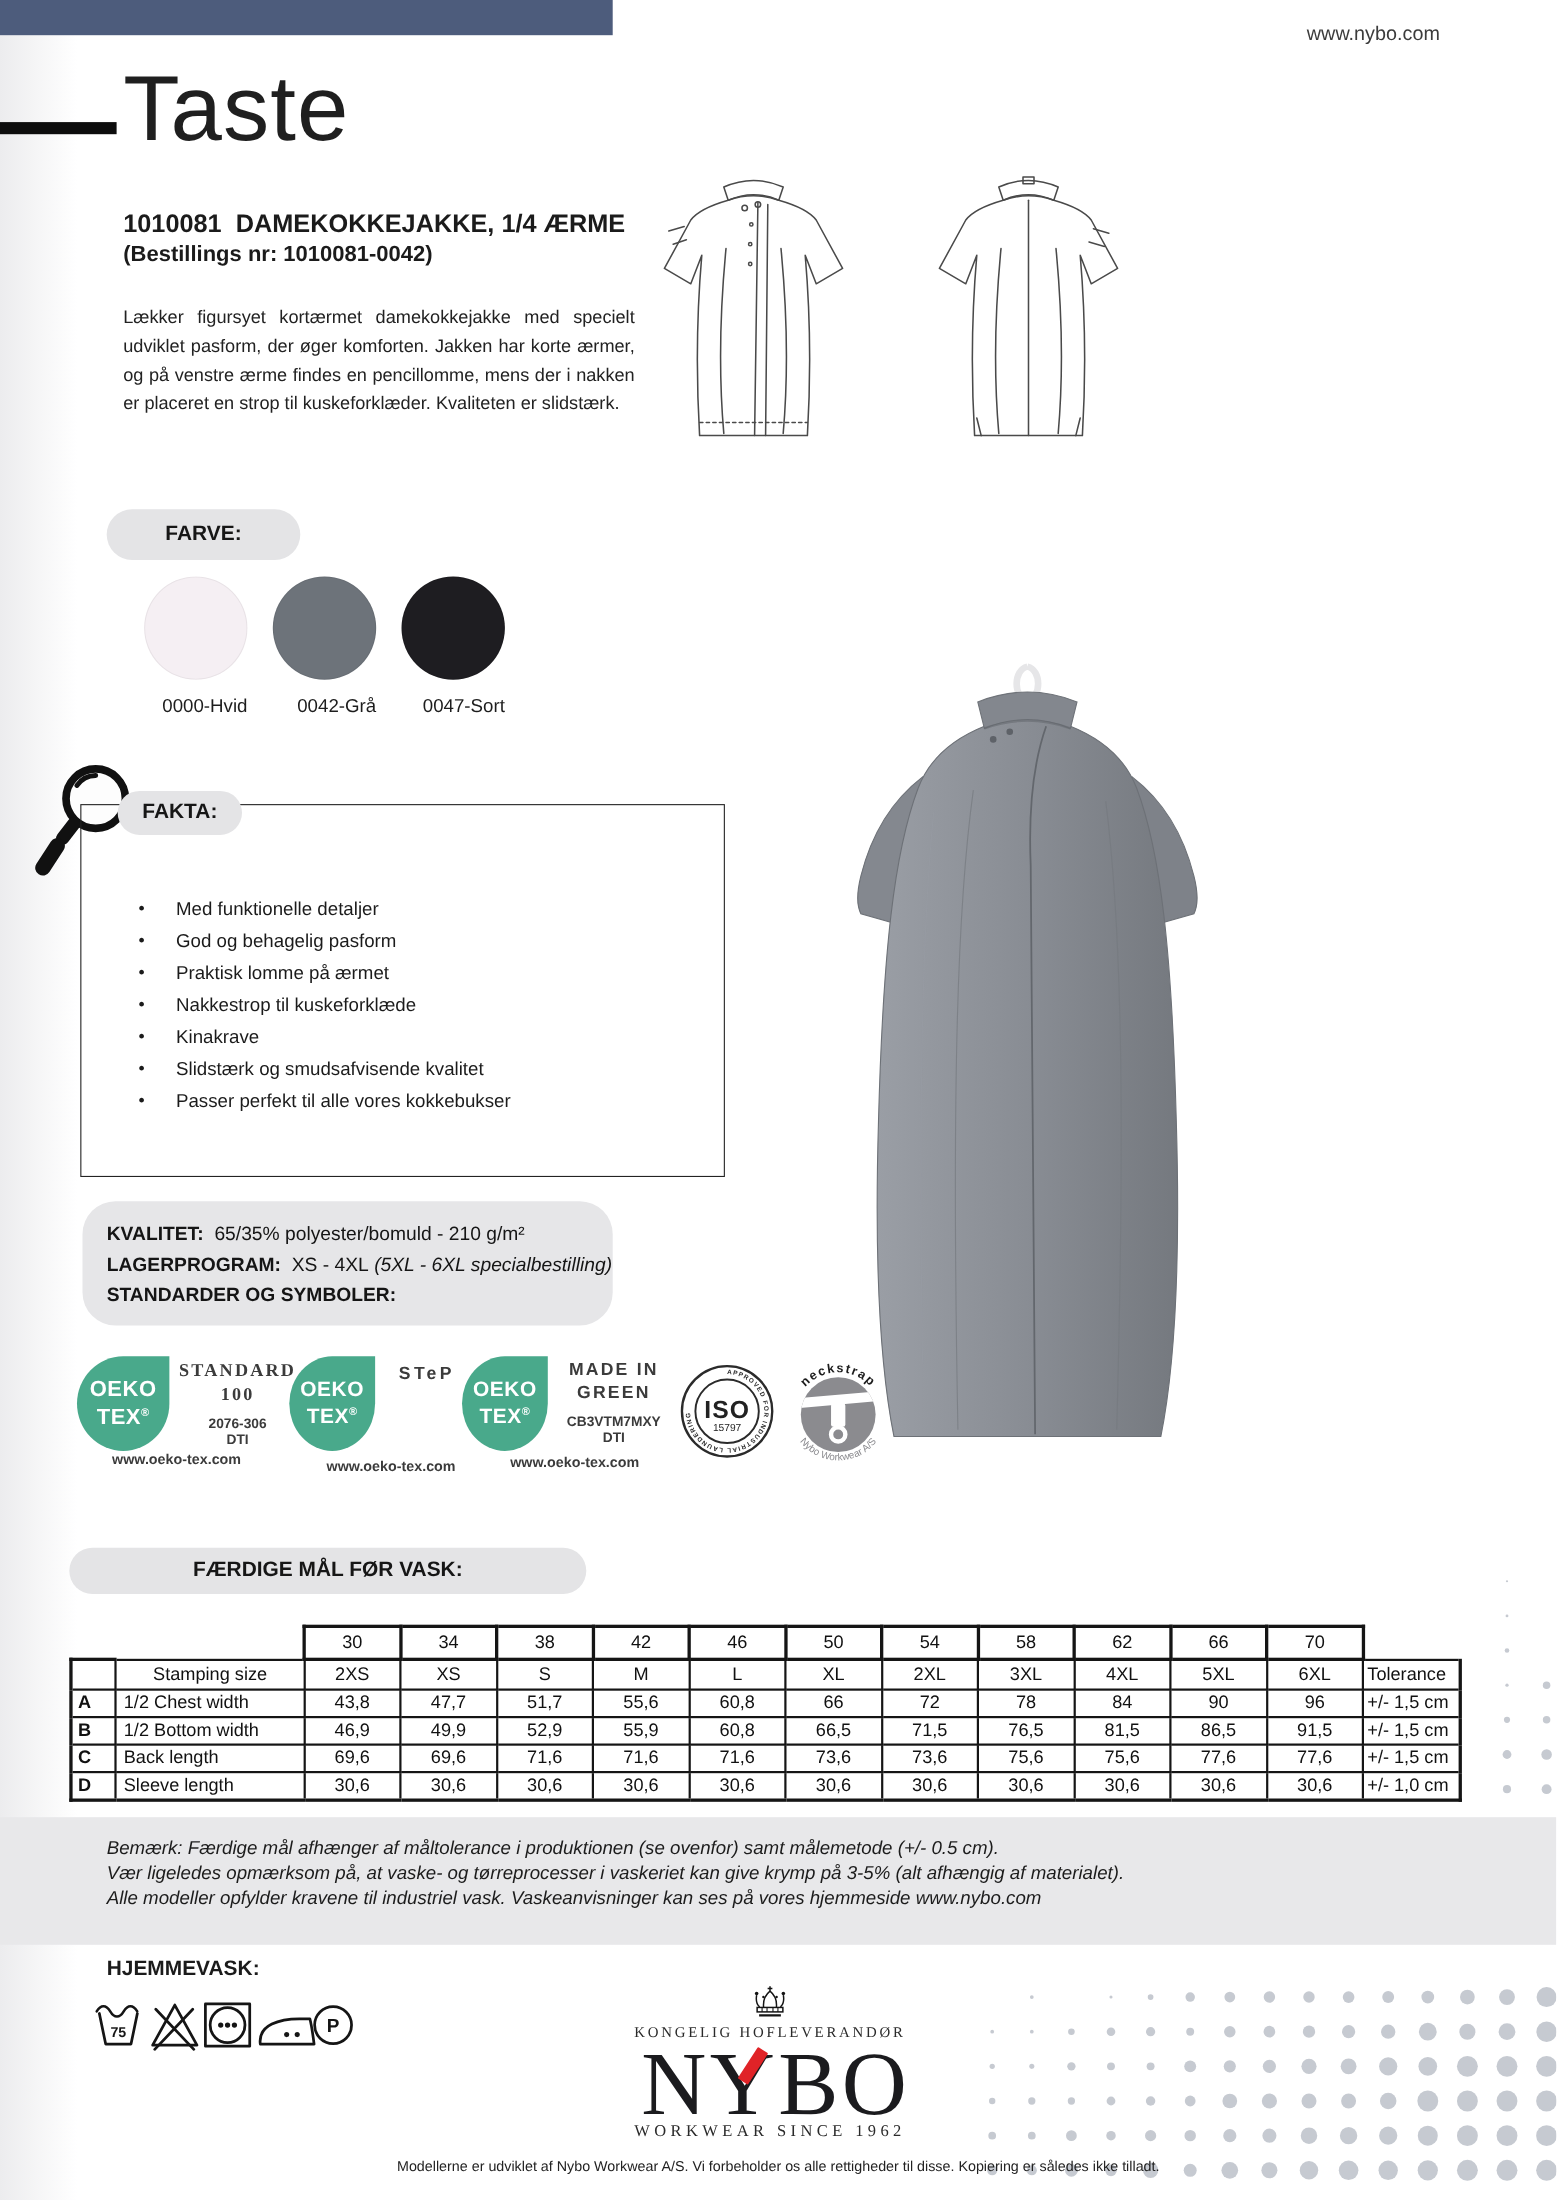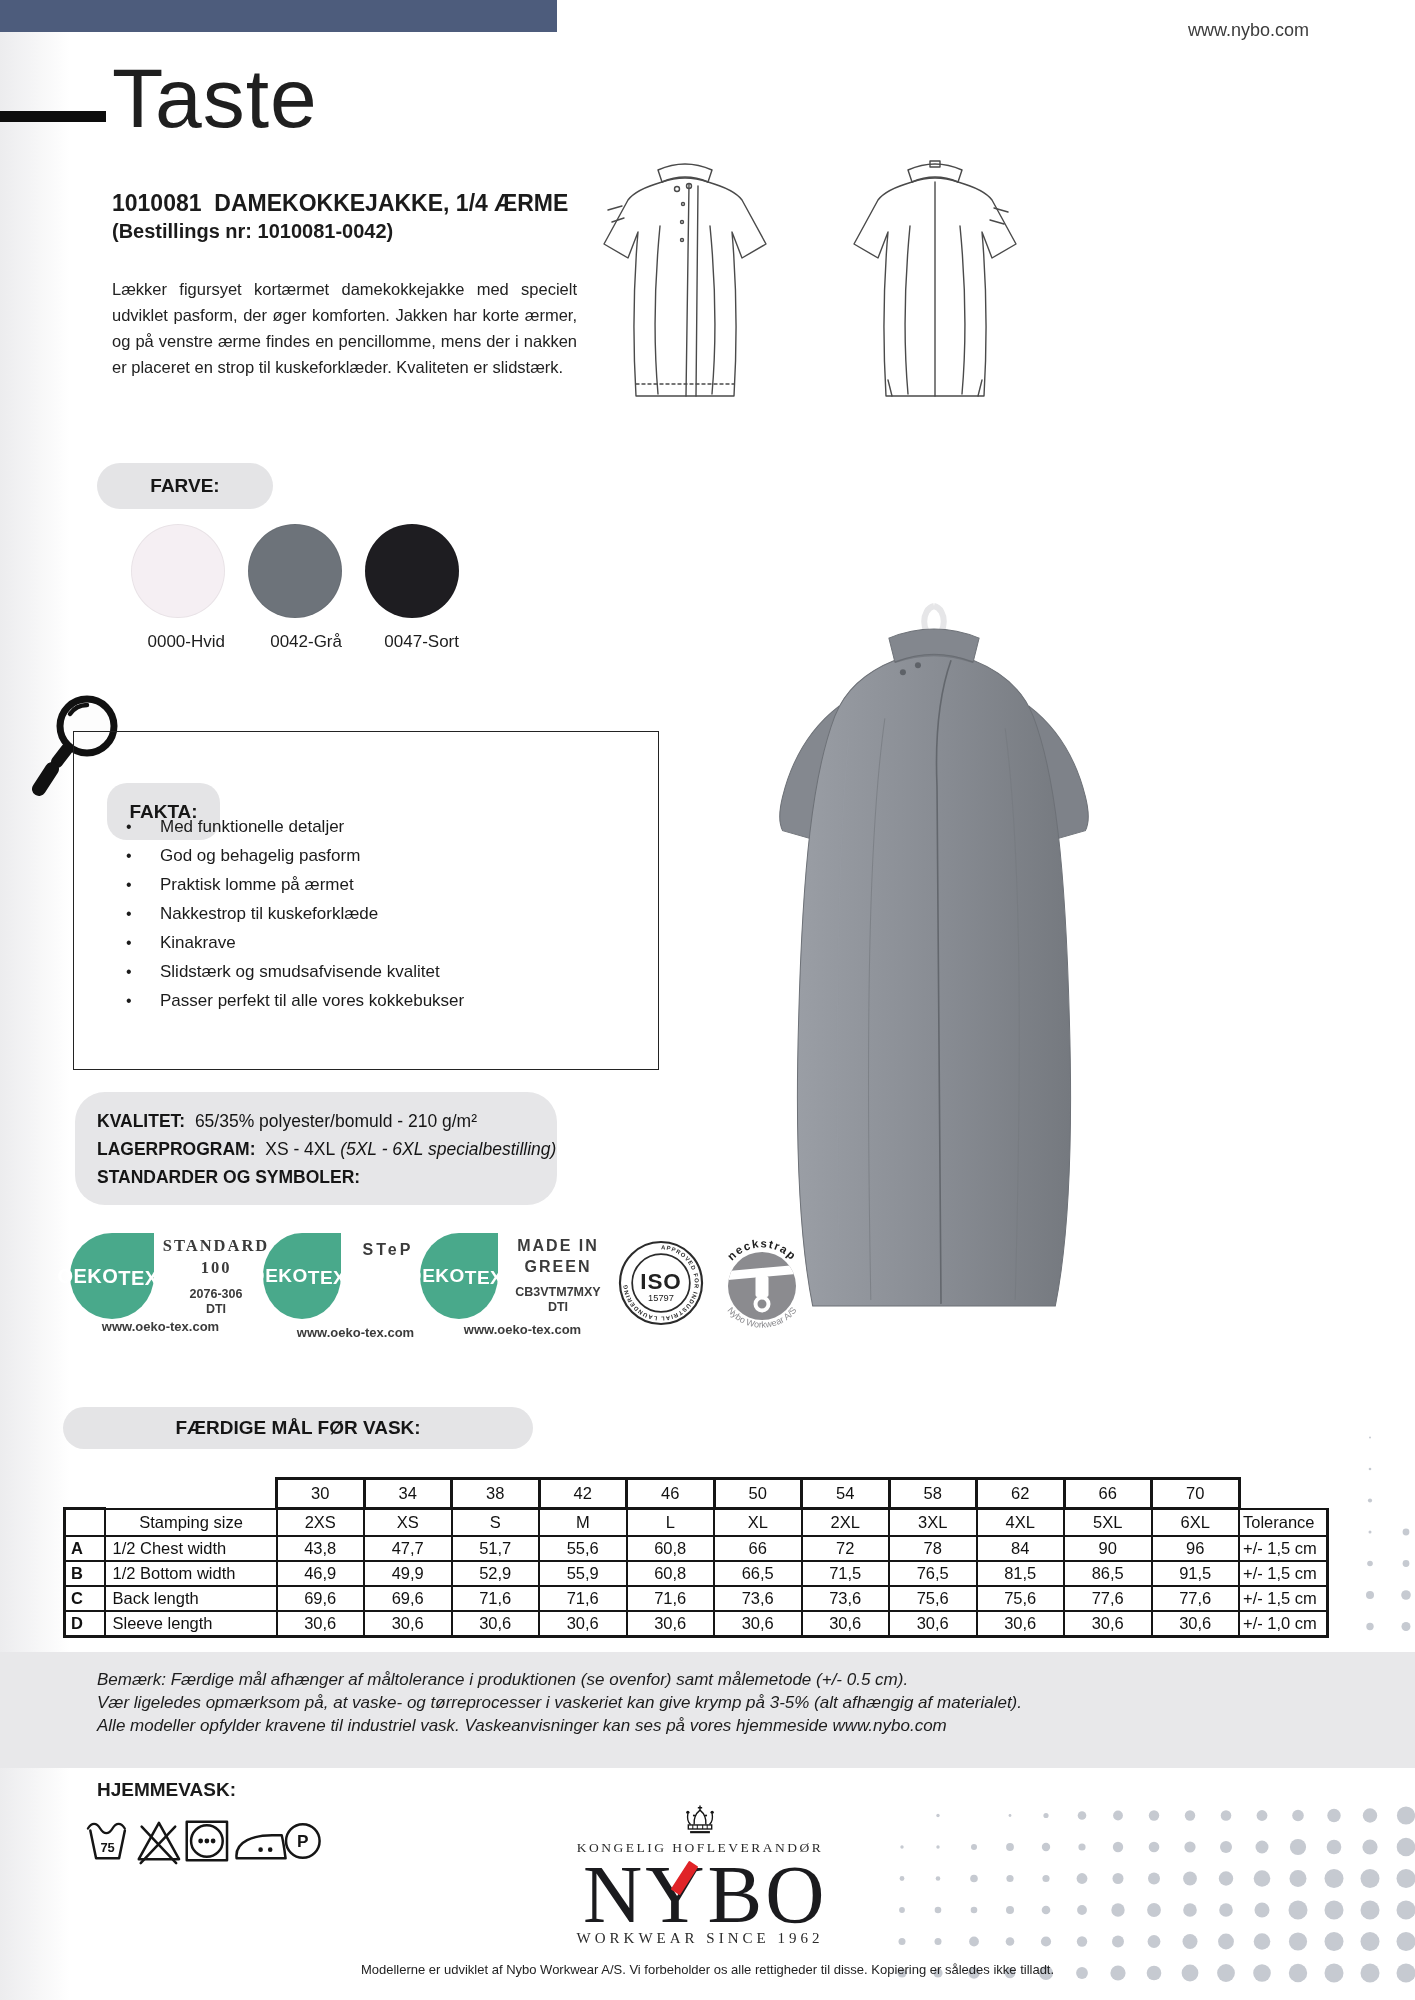--- a/index.html
+++ b/index.html
@@ -26,7 +26,7 @@
   .swlabel{margin-top:14px;font-size:17px;color:#1d1d1d;}
   
   .faktabox{left:73px;top:731px;width:584px;height:337px;border:1.5px solid #232323;}
-  .faktapill{left:107px;top:783px;width:113px;height:57px;border-radius:20px;}
+  .faktapill{left:107px;top:719px;width:113px;height:40px;border-radius:20px;}
   .faktalist{left:118px;top:812px;width:470px;list-style:none;margin:0;padding:0;font-size:17px;}
   .faktalist li{position:relative;padding-left:42px;line-height:29px;}
   .faktalist li::before{content:"•";position:absolute;left:8px;font-size:16px;}

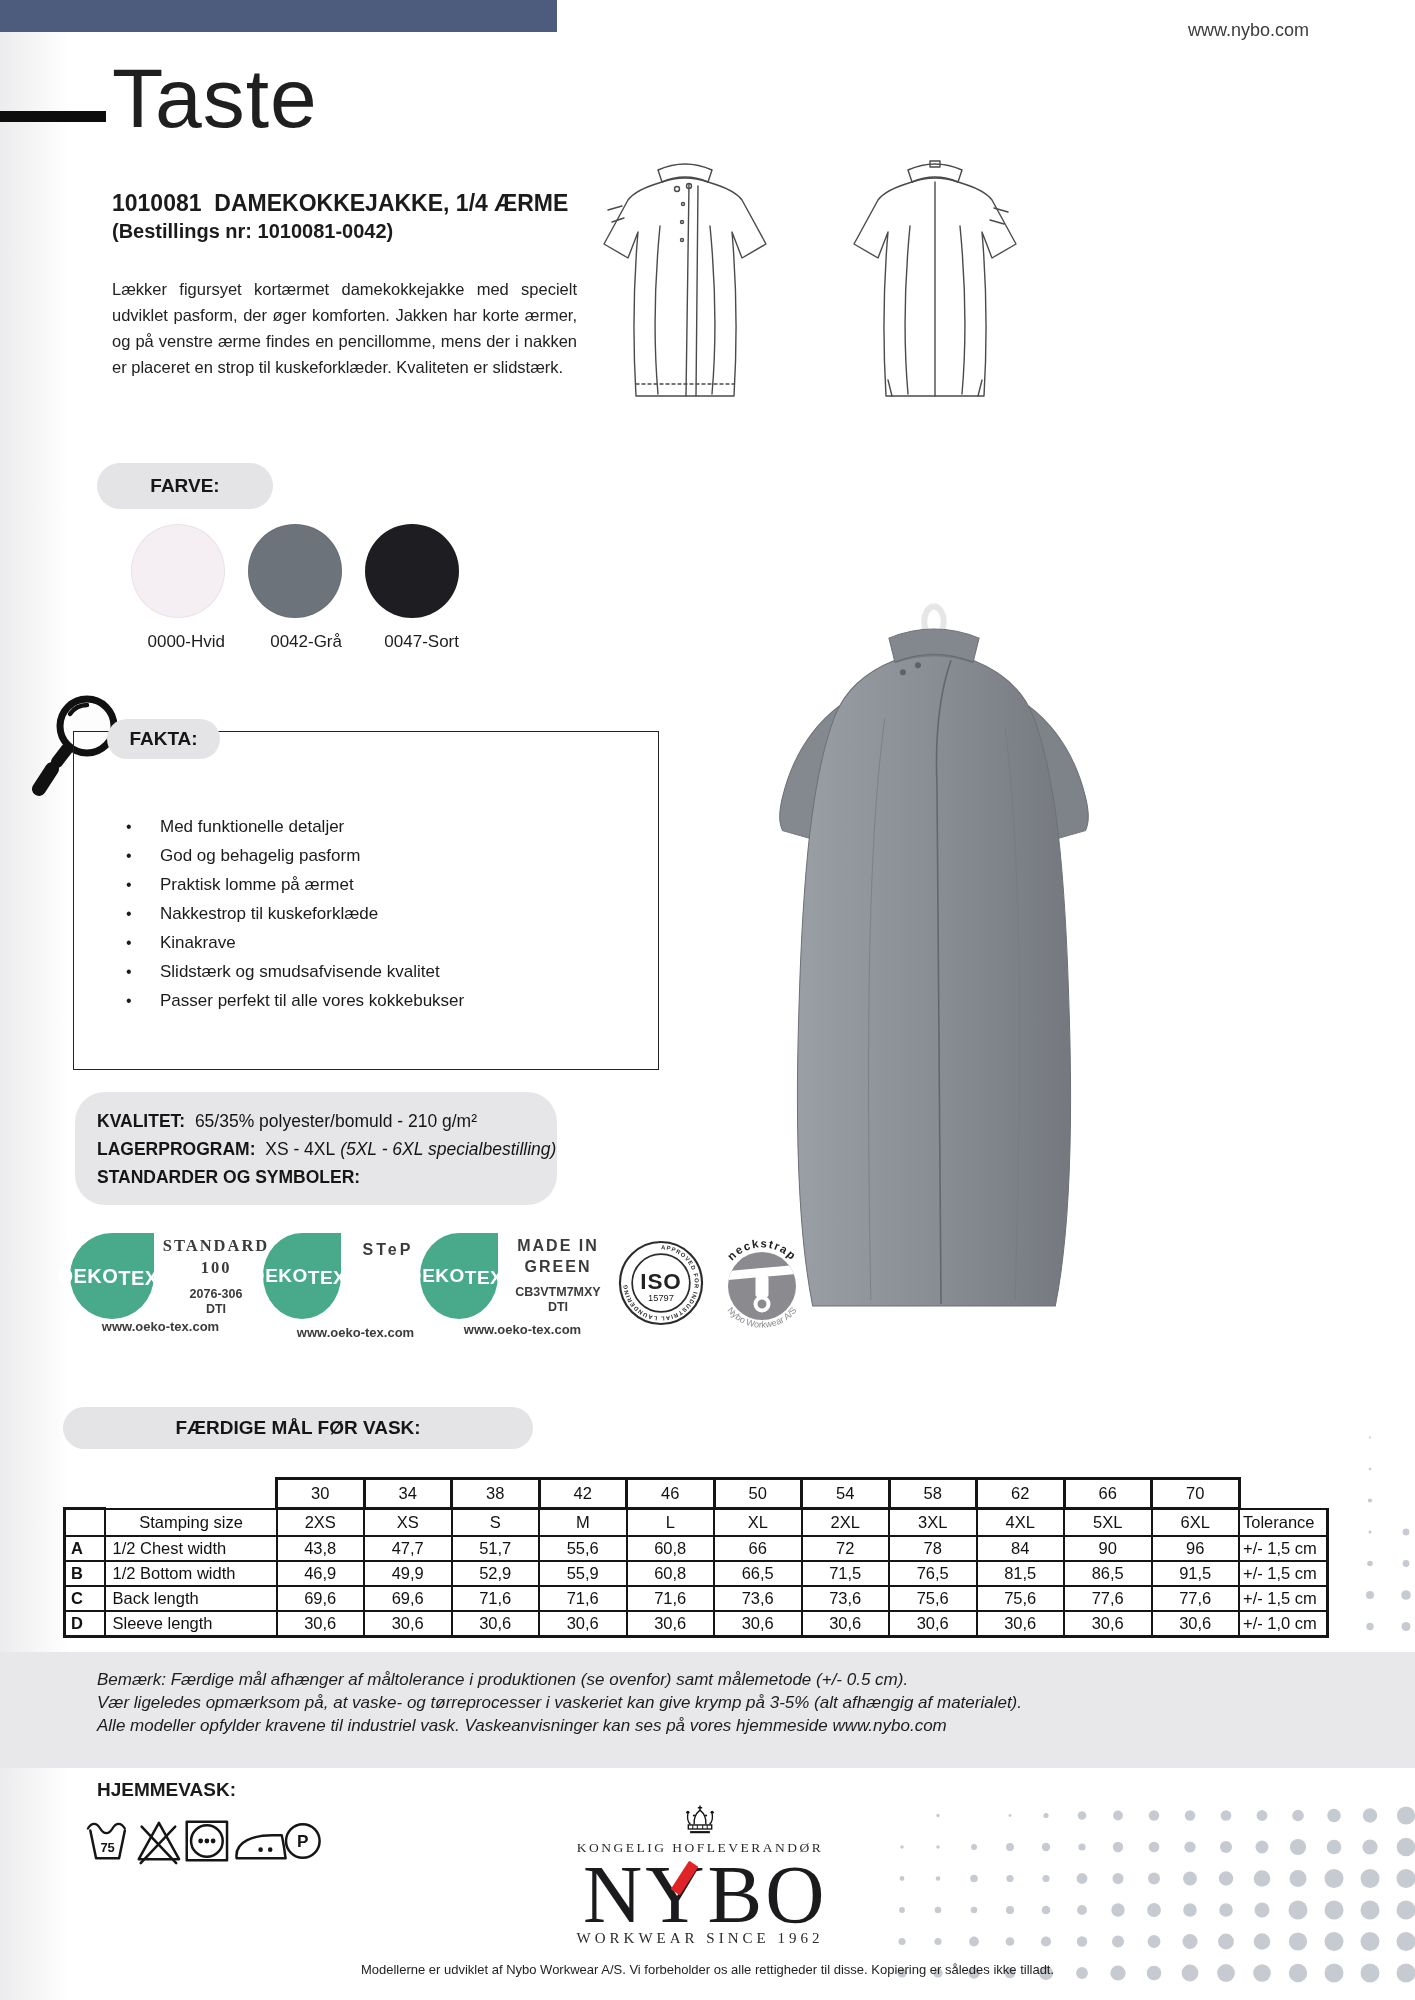--- a/index.html
+++ b/index.html
@@ -35,7 +35,7 @@
         padding:15px 0 0 22px;box-sizing:border-box;font-size:17.5px;line-height:28px;color:#151515;}
   .qbox .it{font-style:italic;}
   
-  .drop{background:#49a98b;border-radius:50% 0 50% 50%;color:#fff;display:flex;
+  .drop{background:#49a98b;border-radius:50% 0 50% 50%;color:#fff;display:flex;flex-direction:column;
         align-items:center;justify-content:center;font-weight:bold;font-size:20px;line-height:21px;letter-spacing:0.5px;}
   .drop .reg{font-size:10px;vertical-align:super;}
   .certtxt{color:#3b3b3b;font-weight:bold;text-align:center;}

